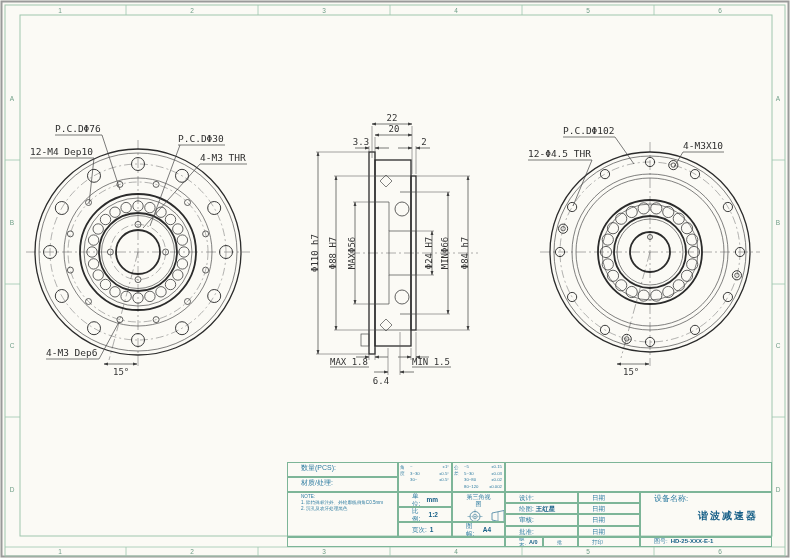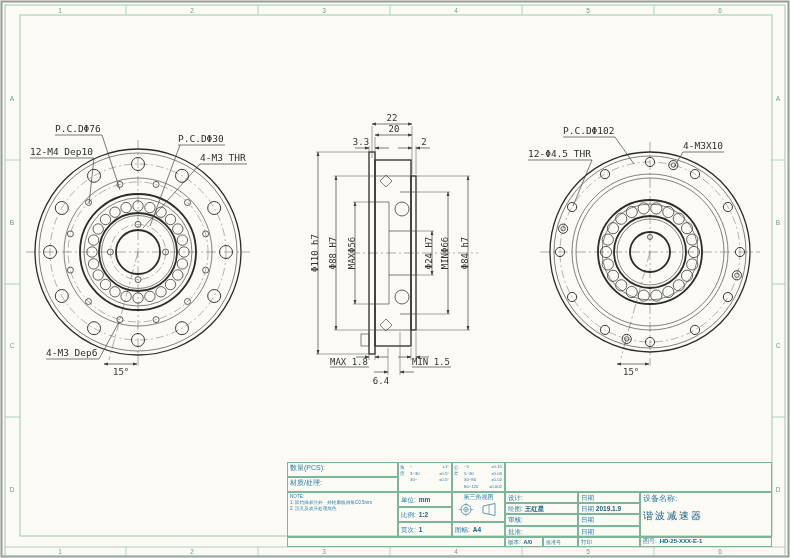--- a/index.html
+++ b/index.html
@@ -30,7 +30,7 @@
   #titleblock{position:absolute;left:287px;top:462px;width:485px;height:85px;
               color:#2e7ca1;}
   .tb-cell{position:absolute;border:1px solid #7db598;box-sizing:border-box;
-           overflow:hidden;font-size:6.5px;line-height:1.2;padding:1px 2px;}
+           overflow:hidden;font-size:6.5px;line-height:1.2;padding:1px 13px;}
   .tlab{color:#2e7ca1}
   .tval{color:#155e86;font-weight:bold}
   .big7{font-size:7px}

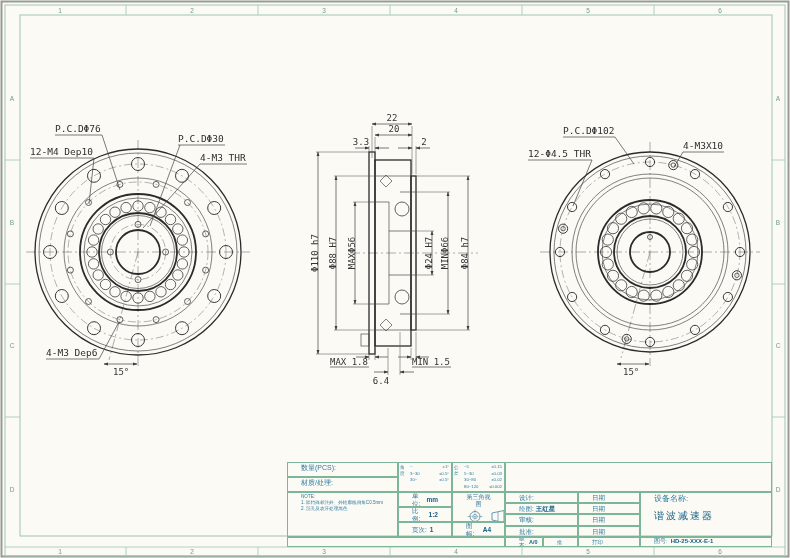--- a/index.html
+++ b/index.html
@@ -39,7 +39,7 @@
   .tol-lbl{position:absolute;left:1px;top:2px;width:7px;font-size:4.6px;line-height:1.3;color:#2e7ca1}
   .tol-rows{margin-left:9px}
   .cell-flex{display:flex;gap:3px;align-items:center}
-  .dev-val{font-size:10px;font-weight:normal;text-align:left;margin-top:6px;letter-spacing:2px;color:#155e86}
+  .dev-val{font-size:10px;font-weight:bold;text-align:right;margin-top:6px;letter-spacing:2px;color:#155e86}
 </style>
 </head>
 <body>

